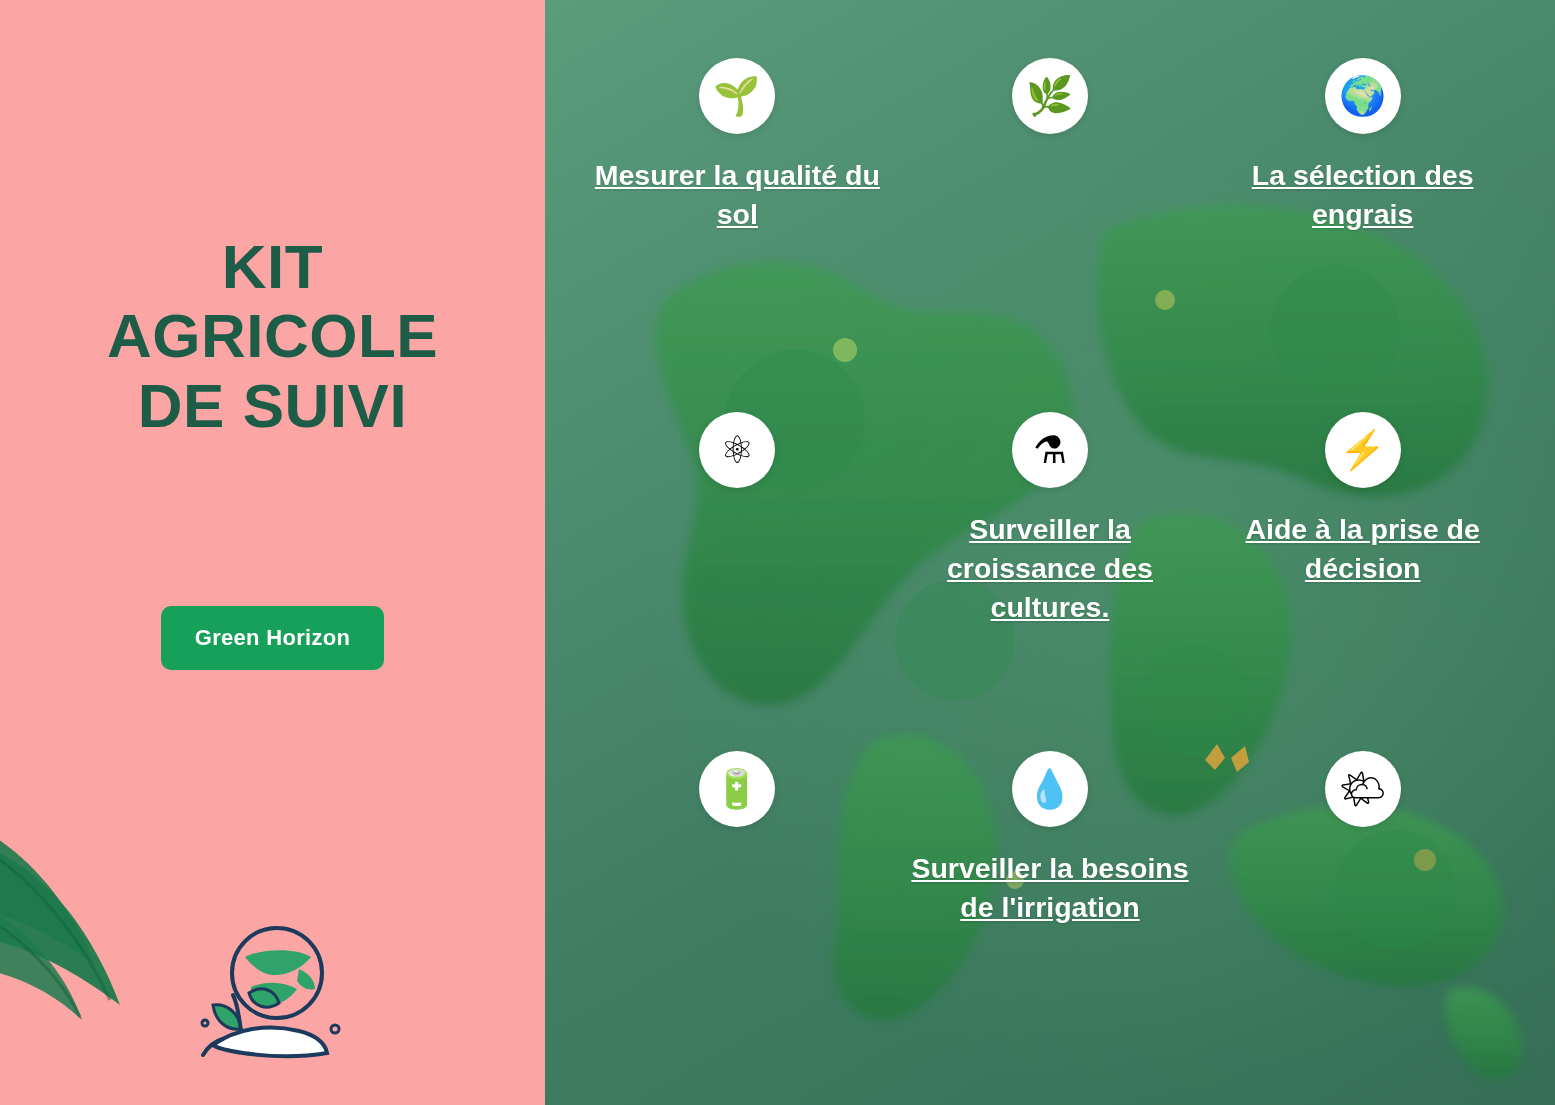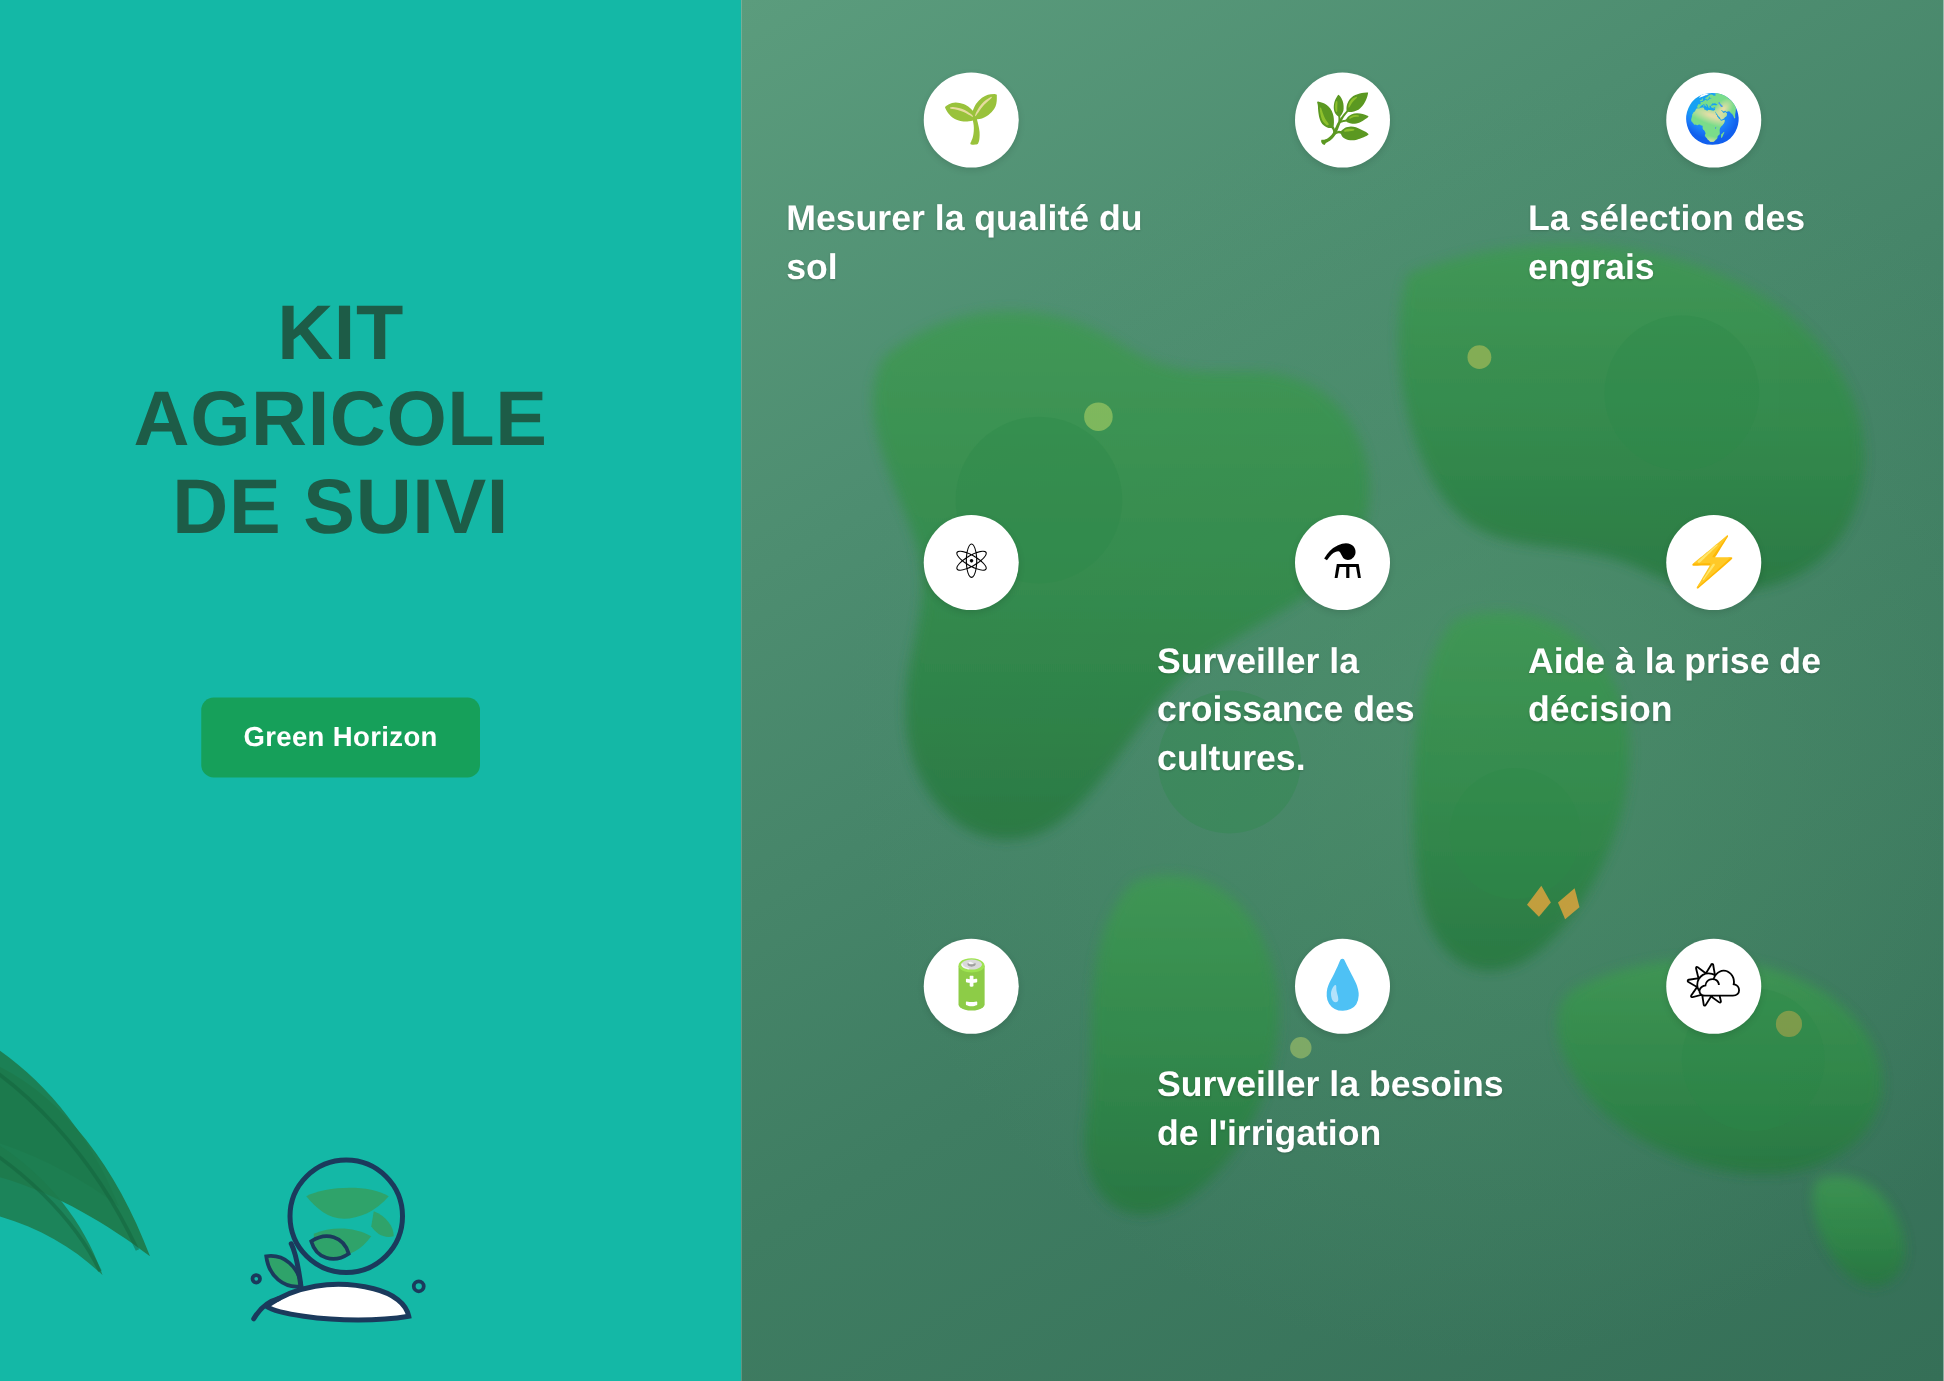--- a/index.html
+++ b/index.html
@@ -134,9 +134,10 @@
     font-weight: bold;
     font-size: 28.5px;
     line-height: 1.37;
-    text-align: left;
+    text-align: center;
     max-width: 300px;
     text-shadow: 0 1px 2px rgba(0,0,0,0.18);
+    text-decoration: underline;
   }
   .cell-label.wide { max-width: 320px; }
 </style>

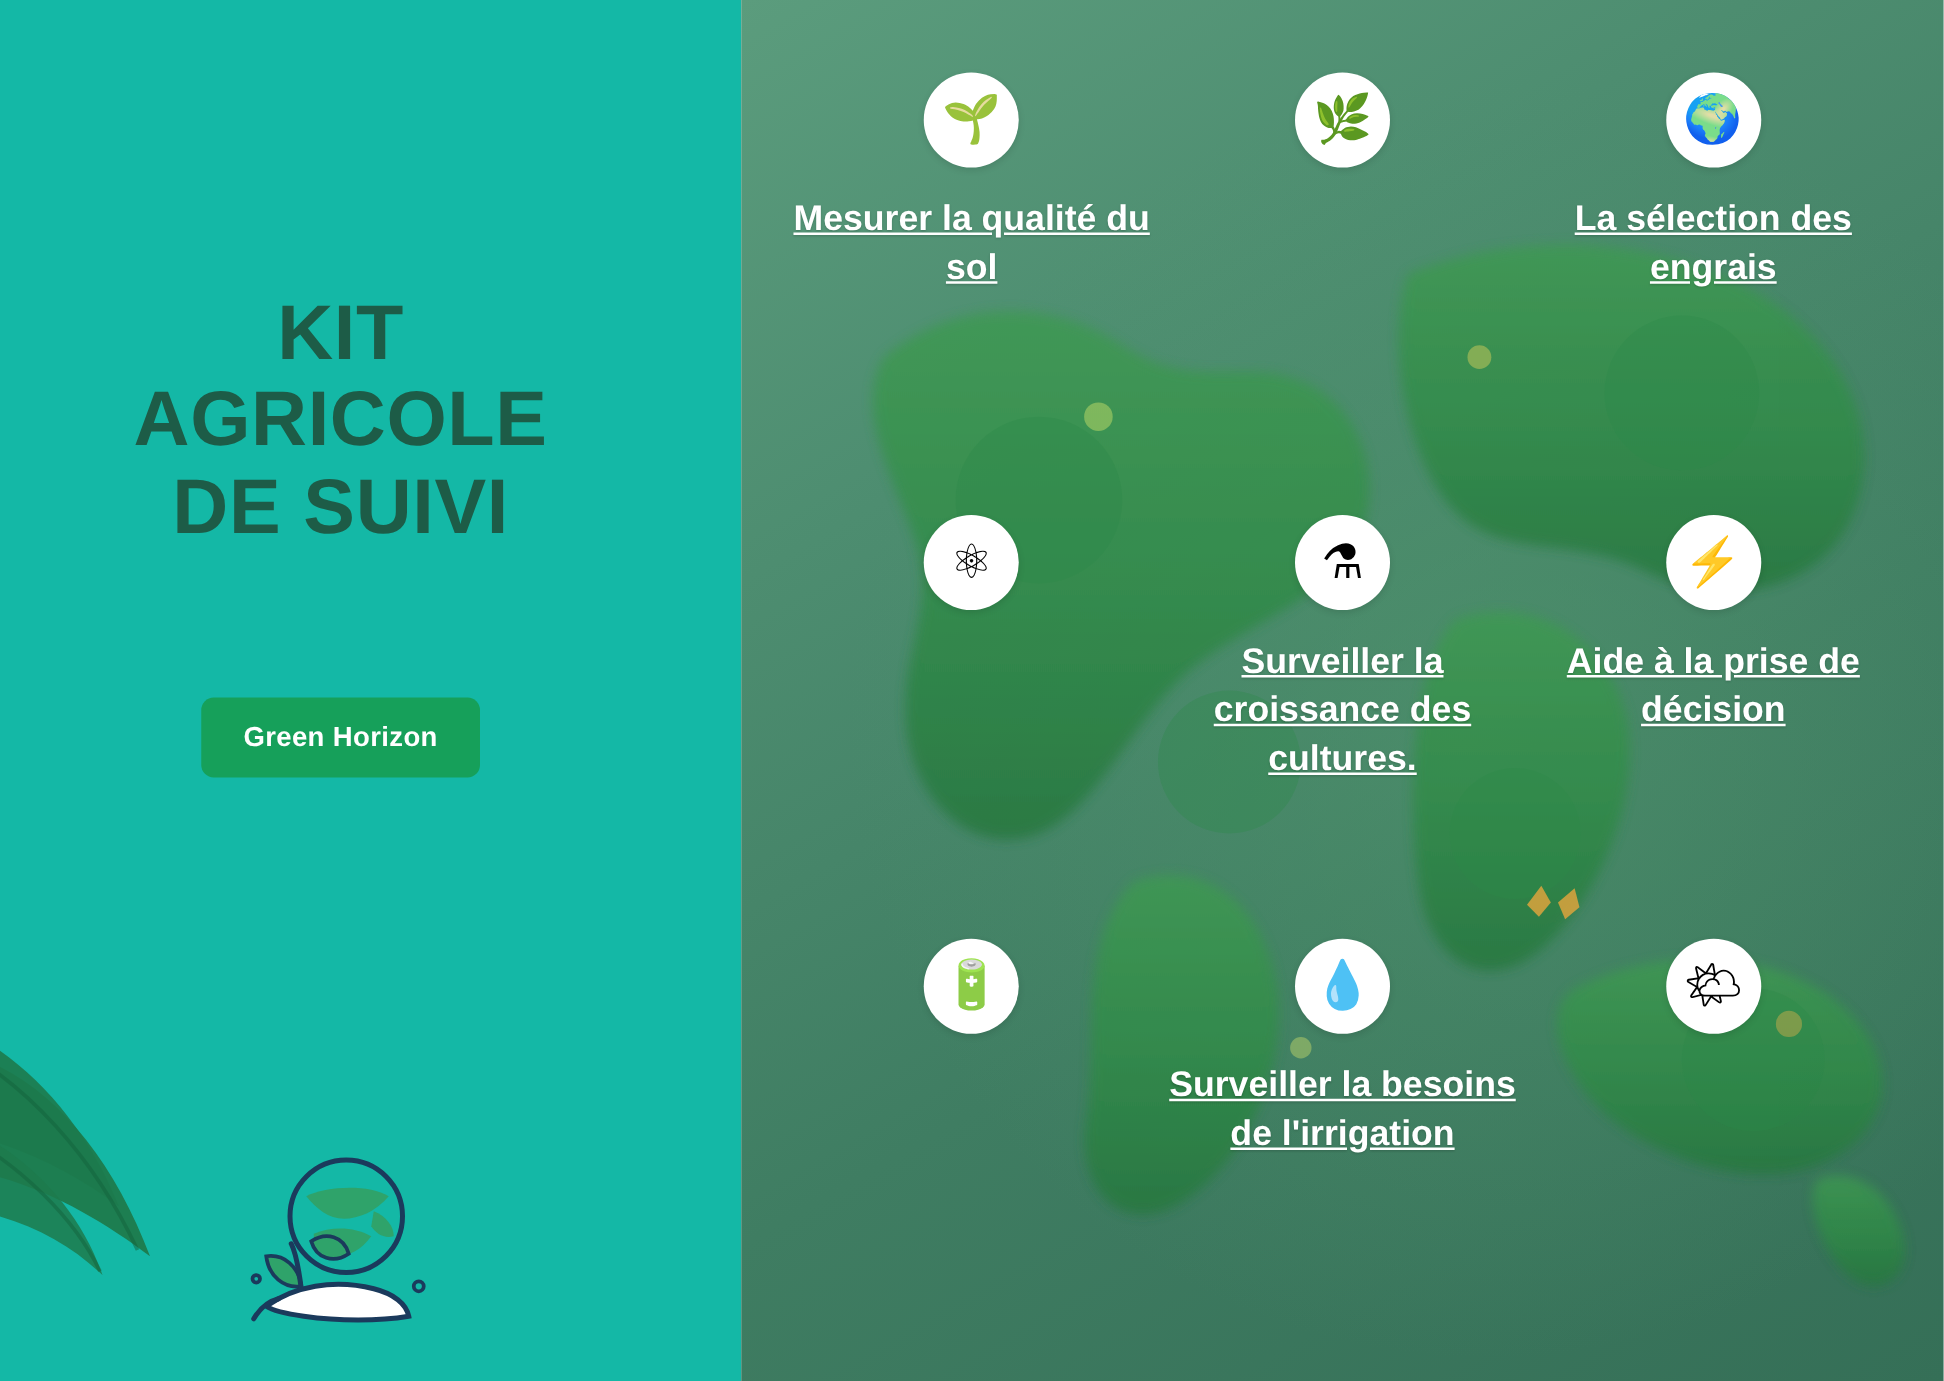--- a/index.html
+++ b/index.html
@@ -25,10 +25,9 @@
     position: relative;
     width: 545px;
     height: 100%;
-    background: #14b8a6;
+    background: #fca5a5;
     flex: 0 0 545px;
     overflow: hidden;
-    padding-left: 48px;
   }
   .title-block {
     position: absolute;

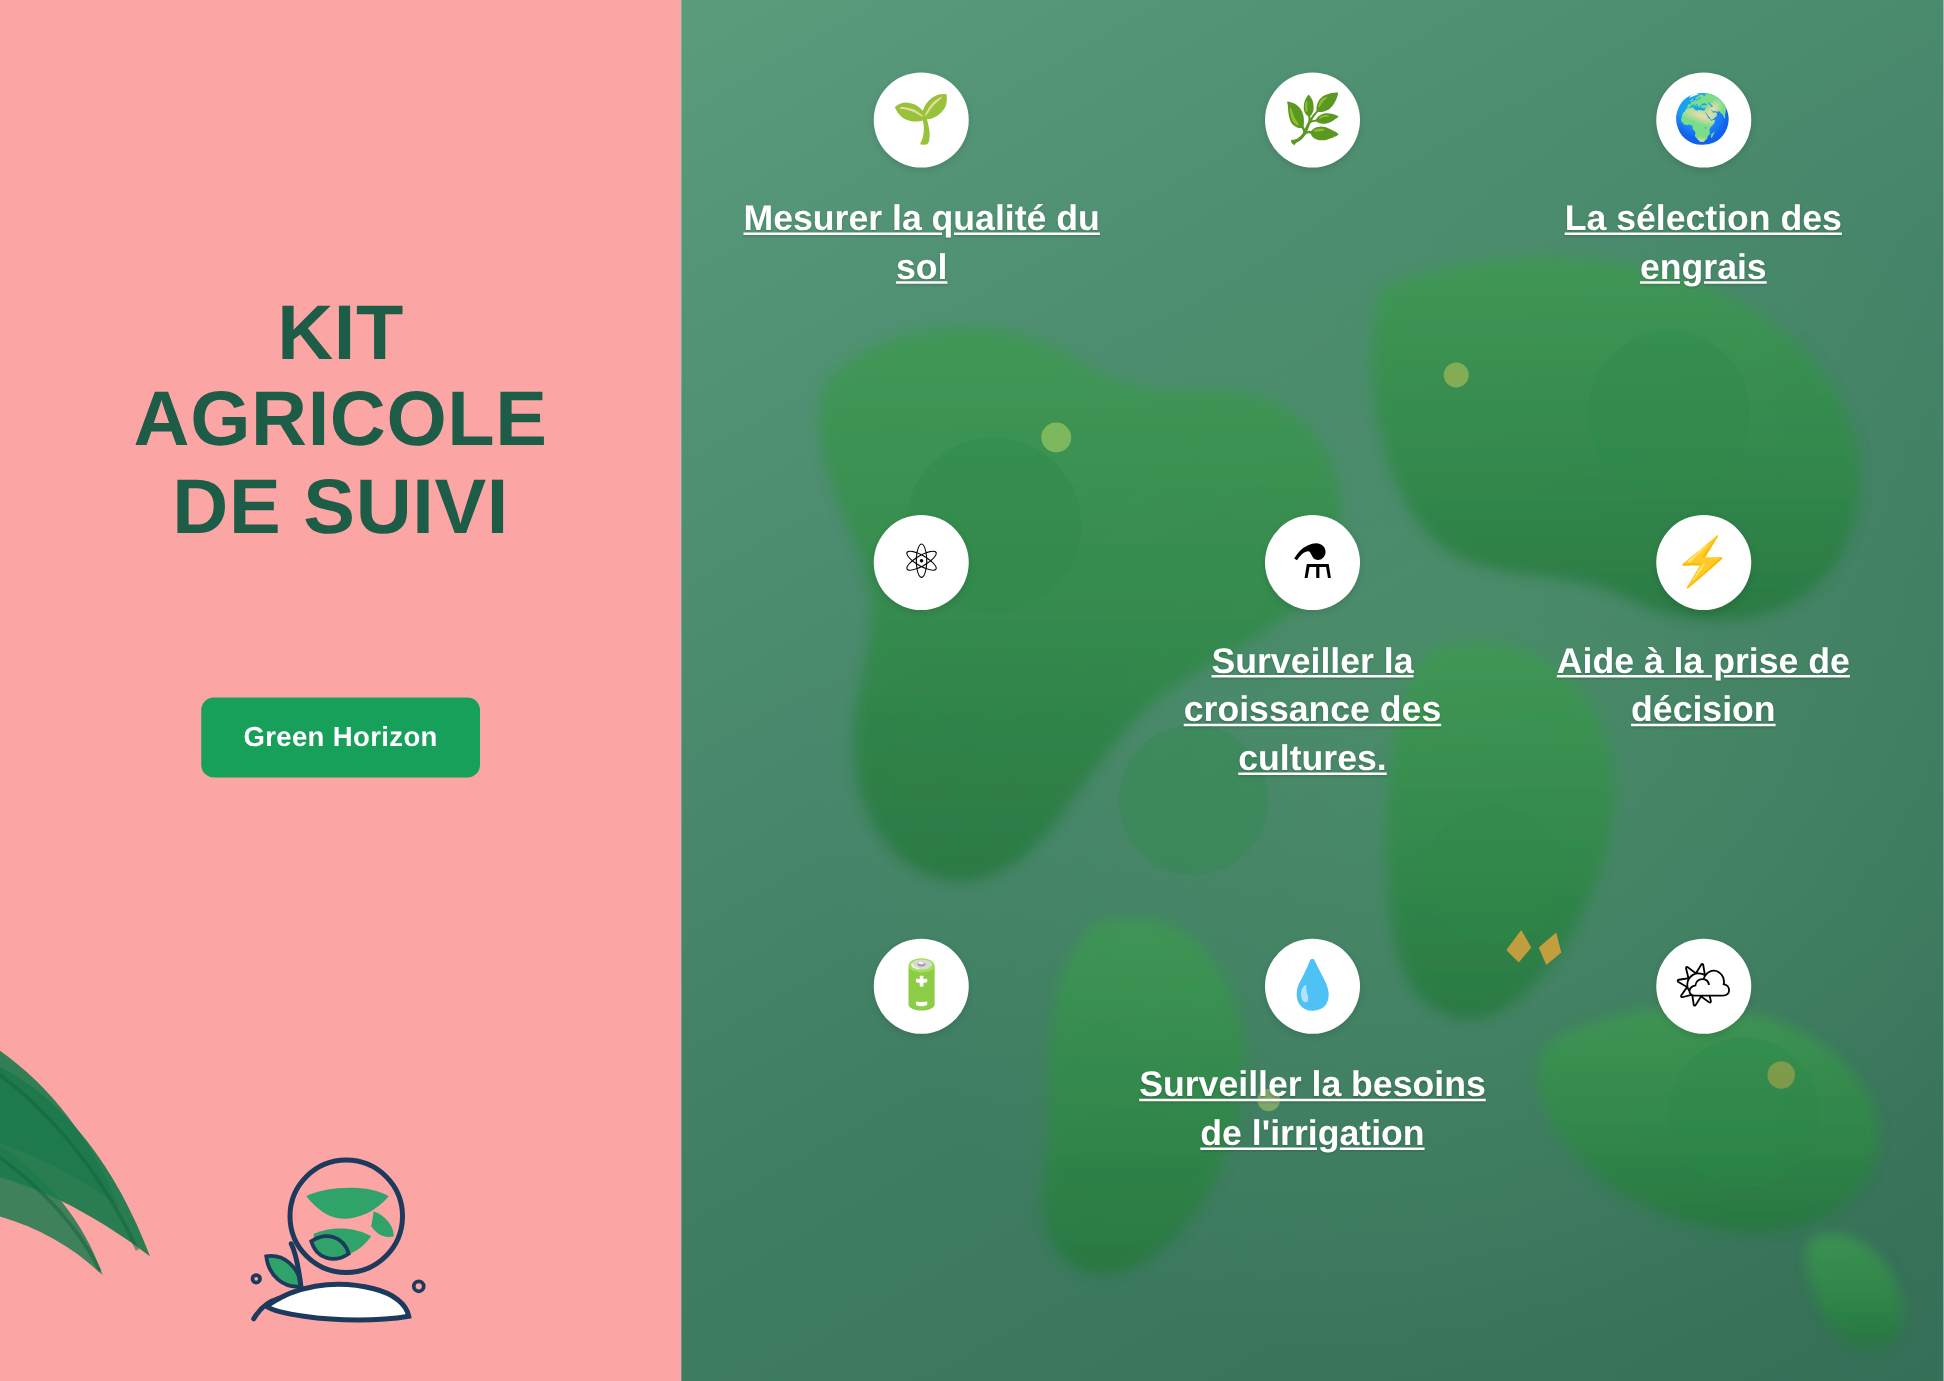--- a/index.html
+++ b/index.html
@@ -46,7 +46,7 @@
   }
   .cta-wrap {
     position: absolute;
-    top: 558px;
+    top: 606px;
     left: 0;
     width: 545px;
     text-align: center;

